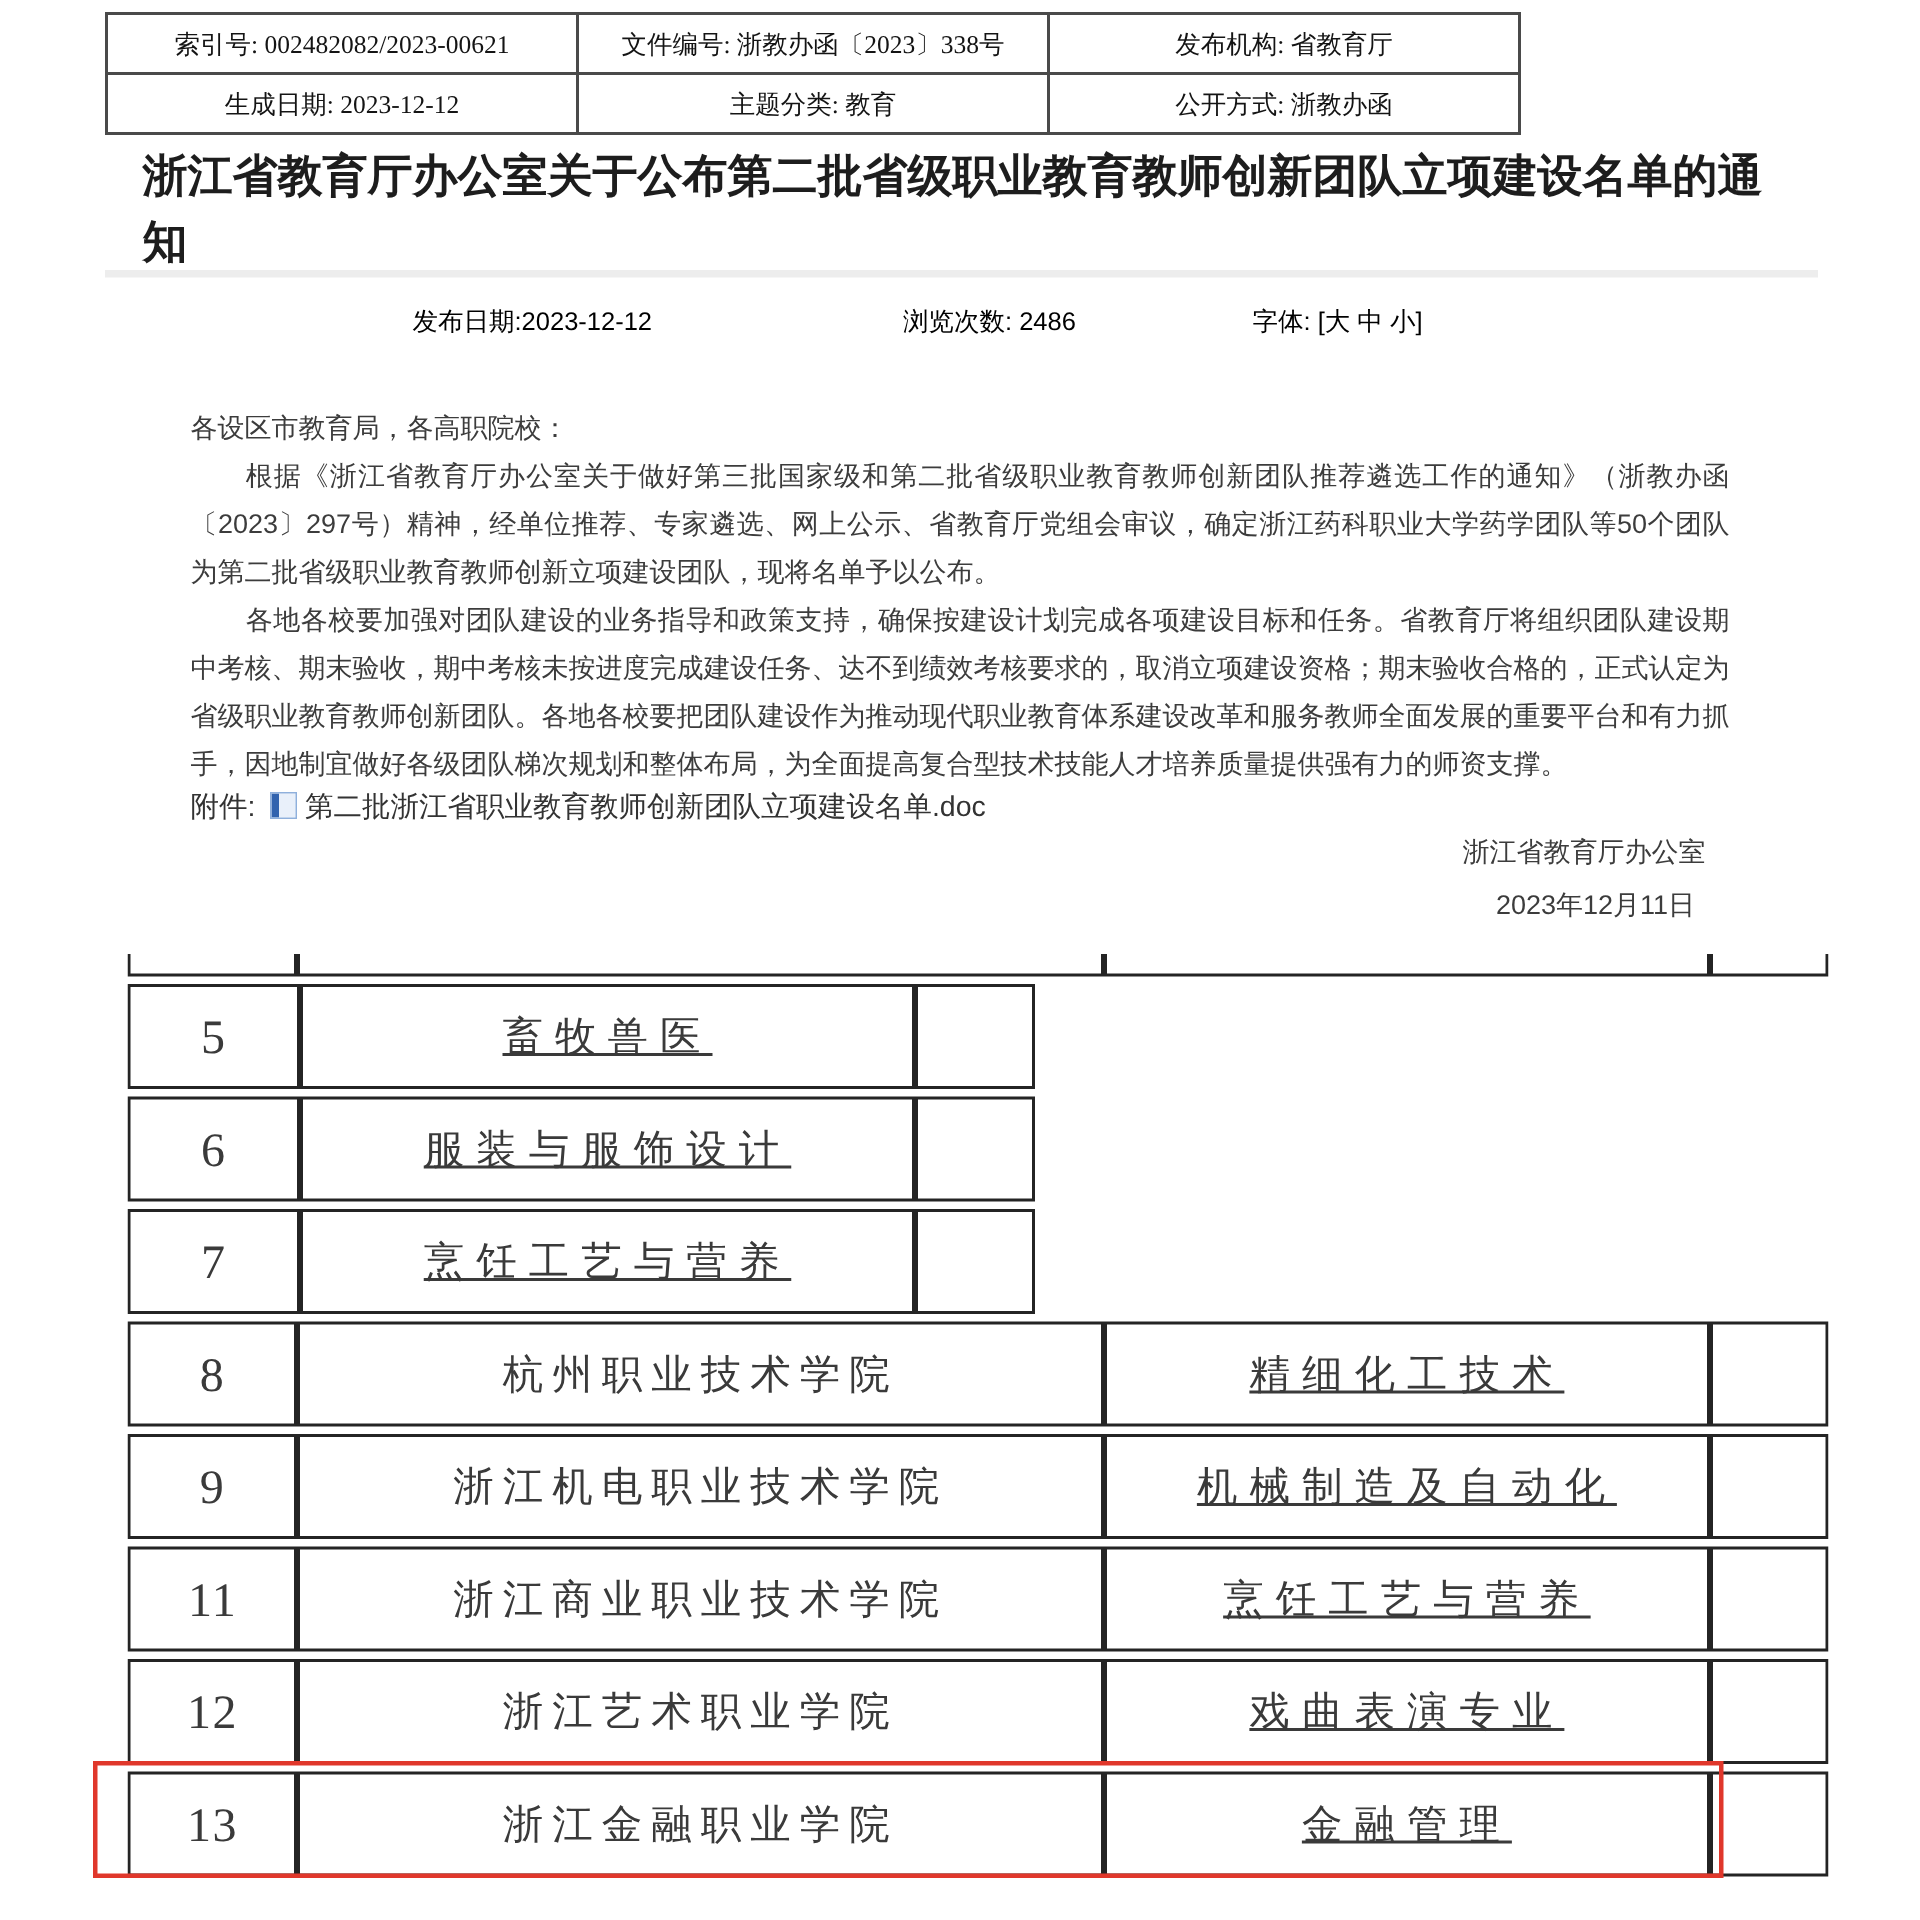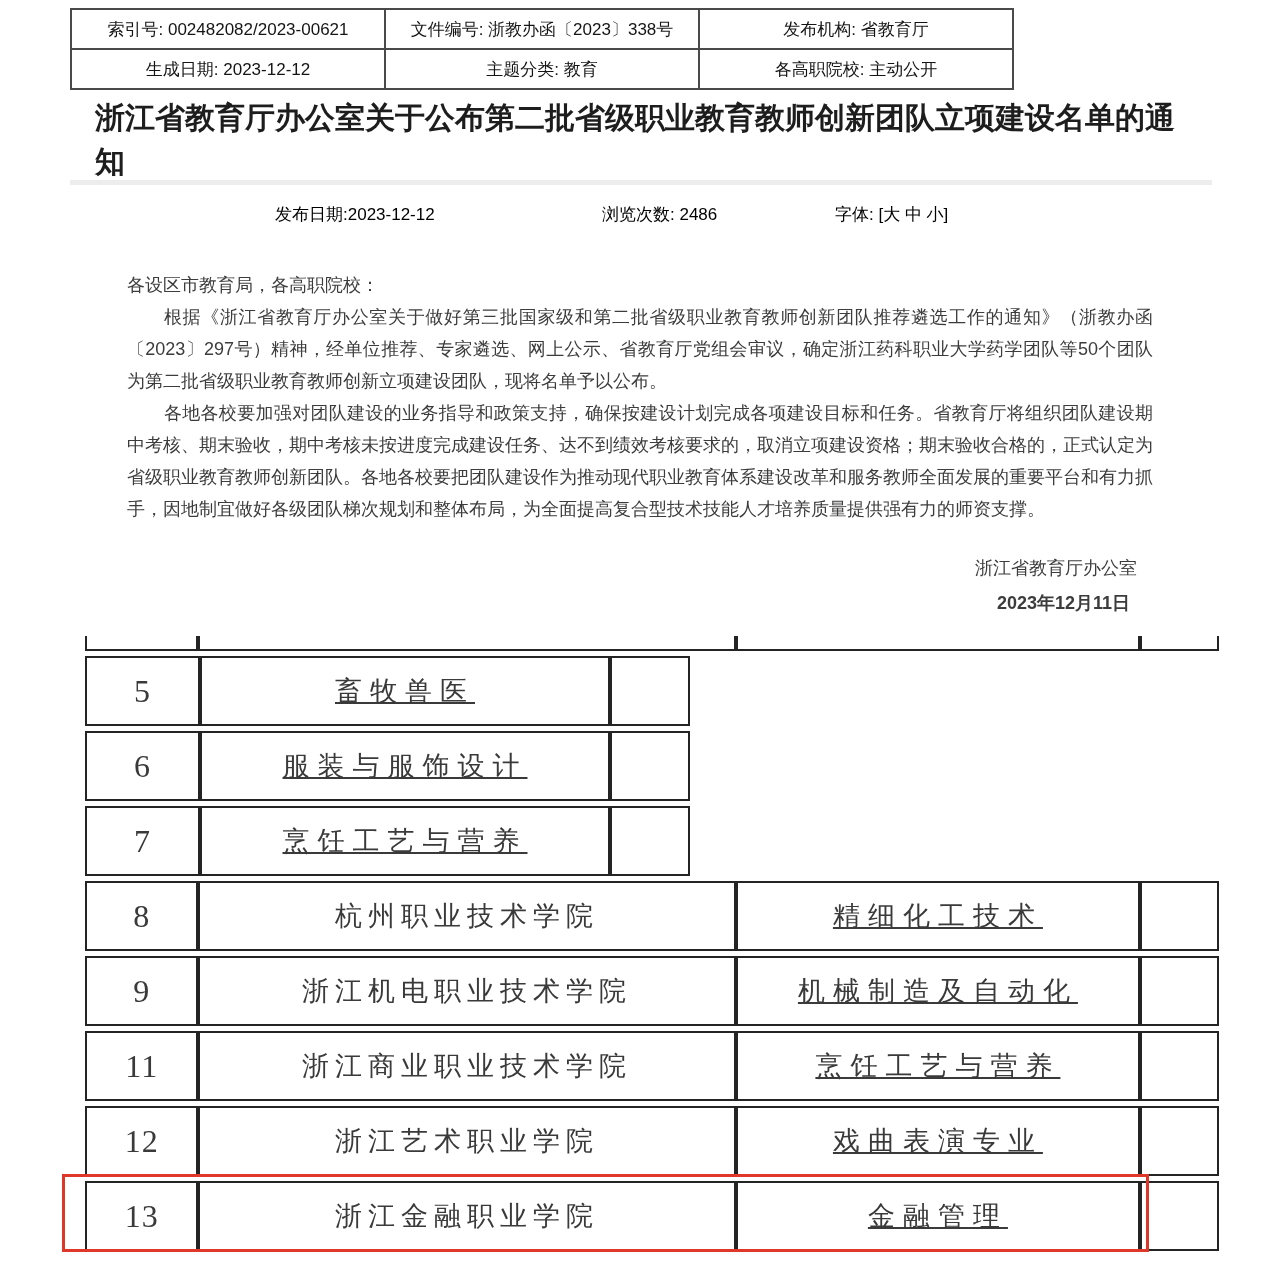--- a/index.html
+++ b/index.html
@@ -7,7 +7,7 @@
         font-family:"Liberation Sans",sans-serif;}
 
   
-  .meta{position:absolute;left:70px;top:8px;width:944px;border-collapse:collapse;table-layout:fixed;}
+  .meta{position:absolute;left:70px;top:8px;width:944px;border-collapse:collapse;table-layout:fixed;font-family:Liberation Serif, serif;}
   .meta td{border:2px solid #4a4a4a;height:36px;text-align:center;vertical-align:middle;
            font-size:17px;color:#141414;overflow:hidden;white-space:nowrap;}
 

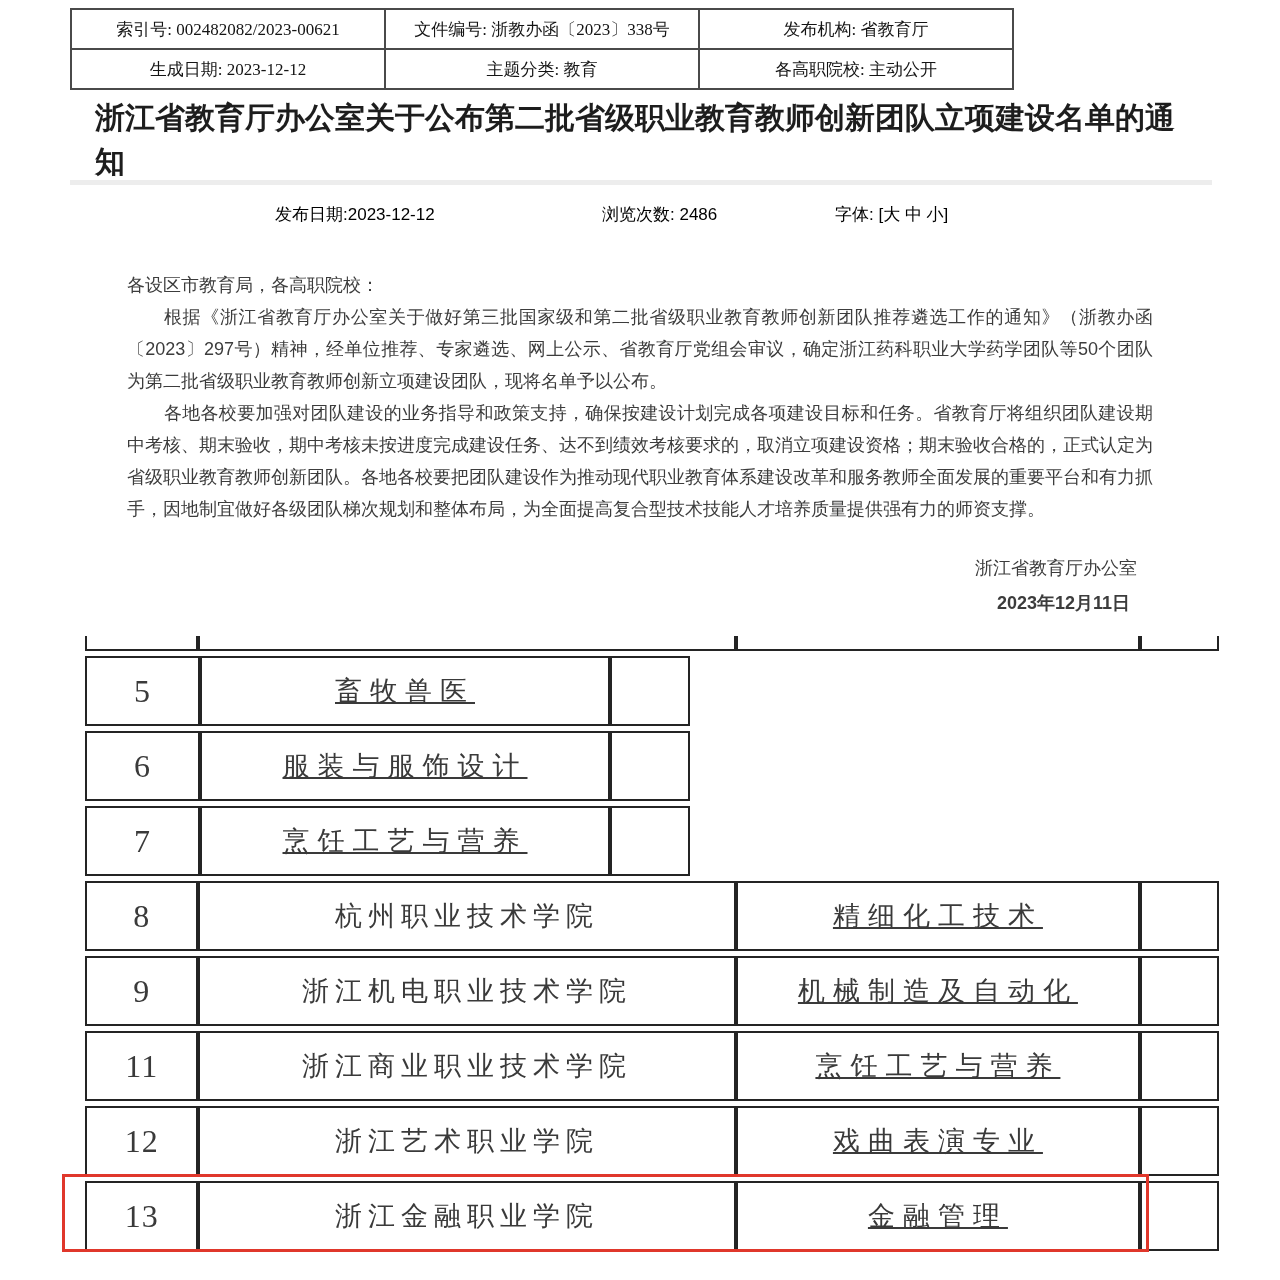--- a/index.html
+++ b/index.html
@@ -69,7 +69,7 @@
     <tr>
       <td>生成日期: 2023-12-12</td>
       <td>主题分类: 教育</td>
-      <td>各高职院校: 主动公开</td>
+      <td>公开方式: 浙教办函</td>
     </tr>
   </tbody>
     </table>

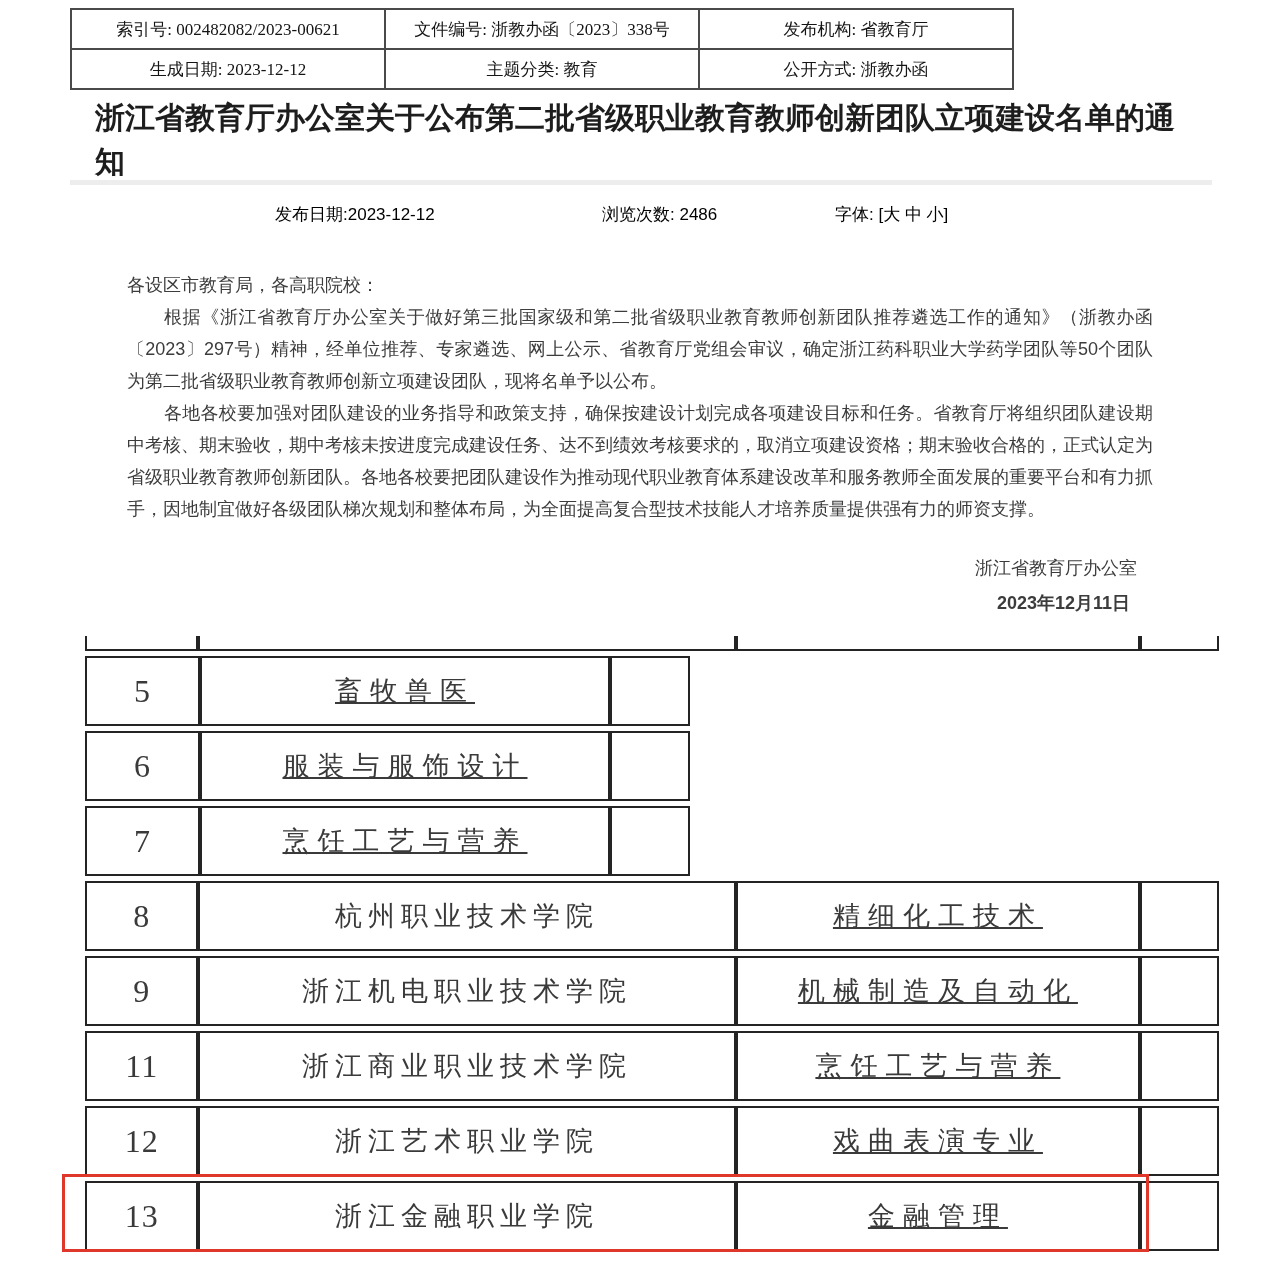--- a/index.html
+++ b/index.html
@@ -90,6 +90,9 @@
     <p class="ind">各地各校要加强对团队建设的业务指导和政策支持，确保按建设计划完成各项建设目标和任务。省教育厅将组织团队建设期中考核、期末验收，期中考核未按进度完成建设任务、达不到绩效考核要求的，取消立项建设资格；期末验收合格的，正式认定为省级职业教育教师创新团队。各地各校要把团队建设作为推动现代职业教育体系建设改革和服务教师全面发展的重要平台和有力抓手，因地制宜做好各级团队梯次规划和整体布局，为全面提高复合型技术技能人才培养质量提供强有力的师资支撑。</p>
   </div>
 
+  <div class="attach">
+    <span>附件:</span><span class="docicon"></span><a class="attlink">第二批浙江省职业教育教师创新团队立项建设名单.doc</a>
+  </div>
 
   <div class="sig">浙江省教育厅办公室</div>
   <div class="sigdate">2023年12月11日</div>

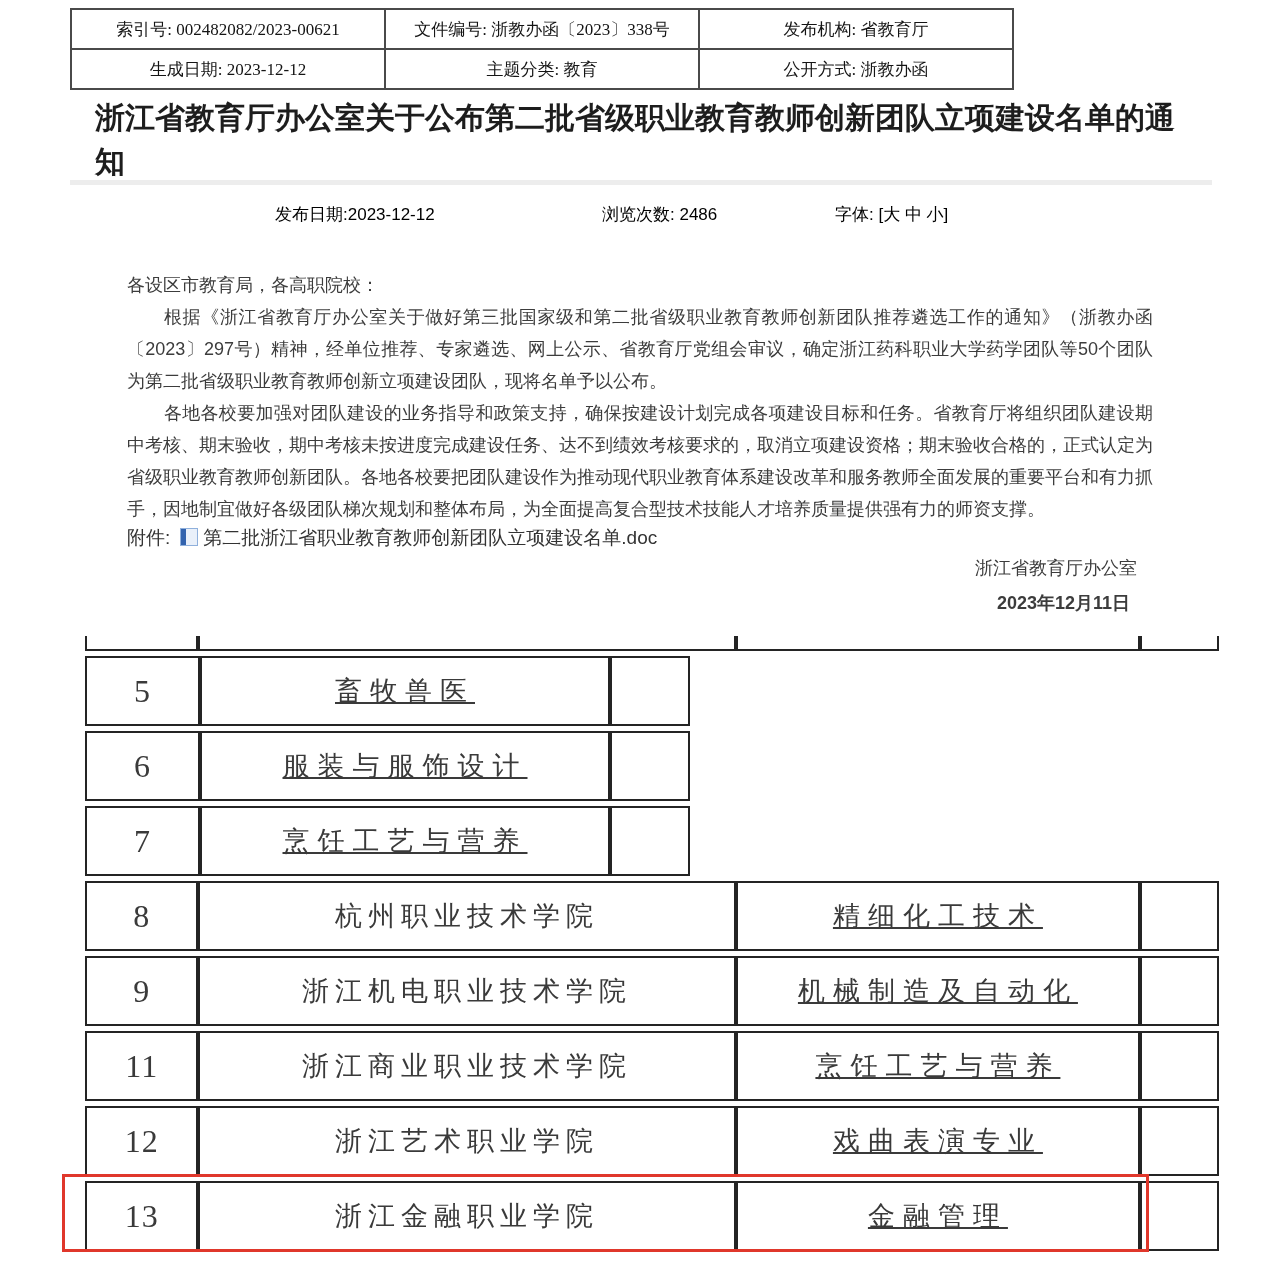--- a/index.html
+++ b/index.html
@@ -37,7 +37,7 @@
 
   
   .sig{position:absolute;right:143px;top:556px;font-size:18px;color:#3c3c3c;}
-  .sigdate{position:absolute;right:150px;top:591px;font-size:18px;color:#3c3c3c;font-weight:bold;}
+  .sigdate{position:absolute;right:150px;top:591px;font-size:18px;color:#3c3c3c;}
 
   
   .listwrap{position:absolute;left:85px;top:636px;width:1134px;height:644px;overflow:hidden;}

